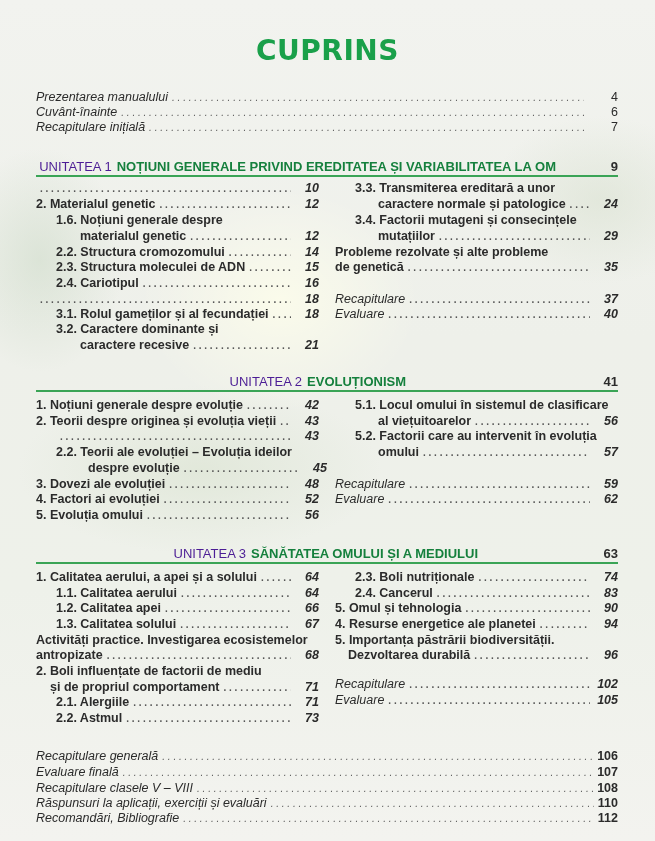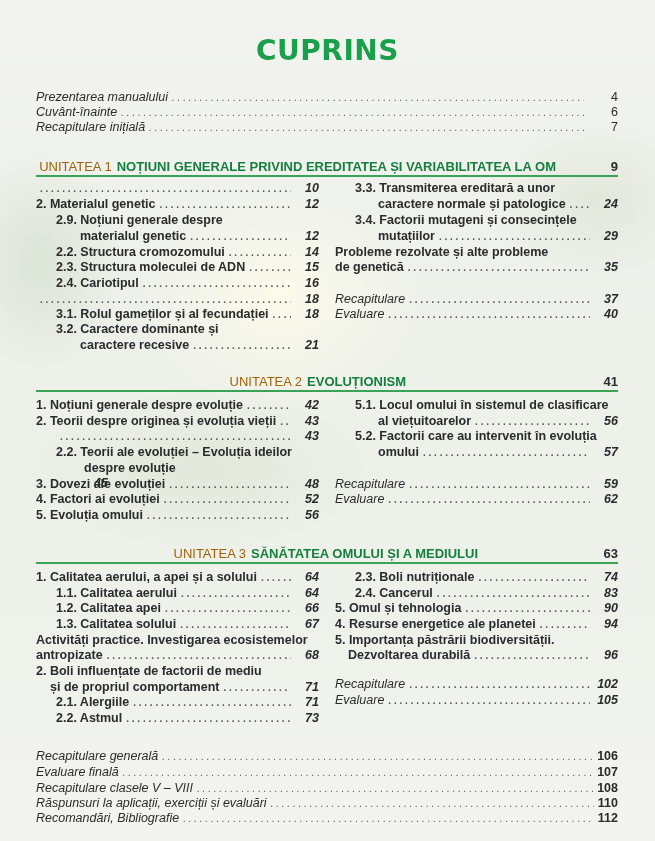--- a/index.html
+++ b/index.html
@@ -52,7 +52,7 @@
     position: absolute; right: 62px; top: 0;
     white-space: nowrap;
   }
-  .unit-head .u-num { color: #a16207; font-weight: normal; }
+  .unit-head .u-num { color: #4c1d95; font-weight: normal; }
   .unit-head .u-title { color: #15803d; font-weight: bold; margin-left: 5px; }
   .unit-head .u-pg { position: absolute; right: 0; top: 0; font-weight: bold; color: #2b2b2b; }
   .col-l .row, .col-r .row { font-weight: bold; }

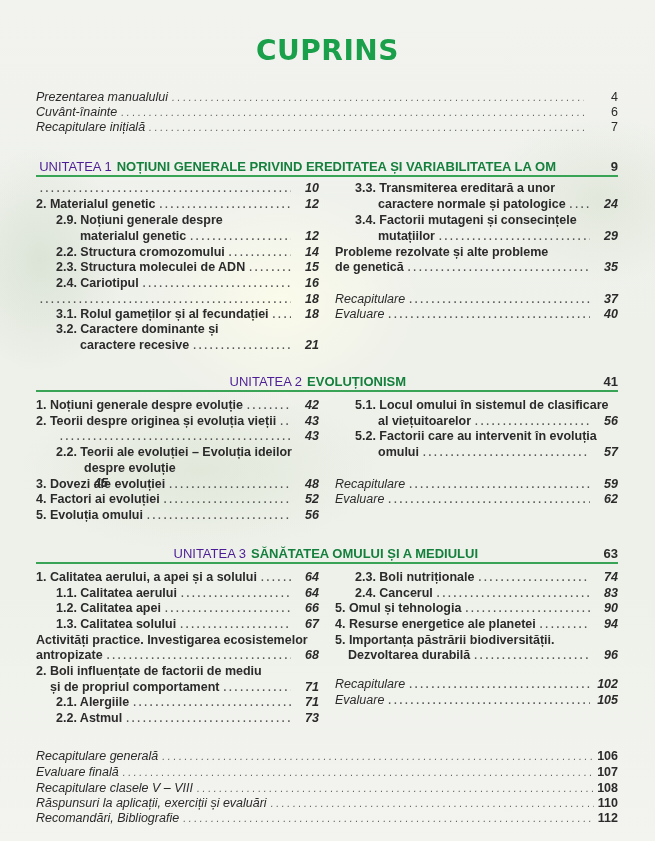--- a/index.html
+++ b/index.html
@@ -99,7 +99,7 @@
         <span class="pg">12</span>
       </div>
     <div class="row" style="left:56px; width:263px; top:213px;">
-        <span class="lbl">2.9. Noțiuni generale despre</span>
+        <span class="lbl">1.6. Noțiuni generale despre</span>
       </div>
     <div class="row" style="left:80px; width:239px; top:229px;">
         <span class="lbl">materialul genetic</span>

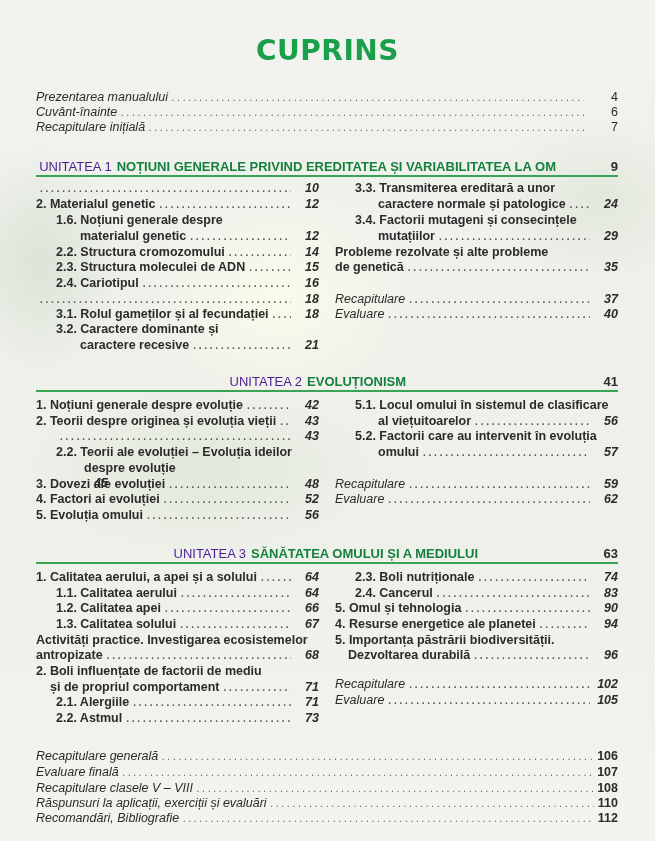--- a/index.html
+++ b/index.html
@@ -200,7 +200,7 @@
     <div class="row" style="left:56px; width:263px; top:445px;">
         <span class="lbl">2.2. Teorii ale evoluției – Evoluția ideilor</span>
       </div>
-    <div class="row" style="left:80px; width:239px; top:461px;flex-direction:column;">
+    <div class="row" style="left:88px; width:239px; top:461px;">
         <span class="lbl">despre evoluție</span>
         <span class="dots"></span>
         <span class="pg">45</span>

